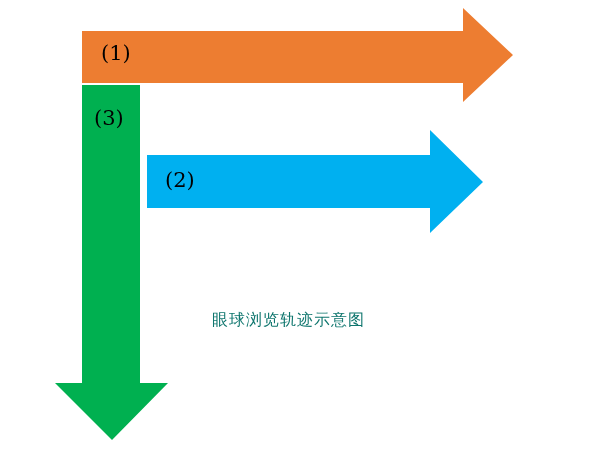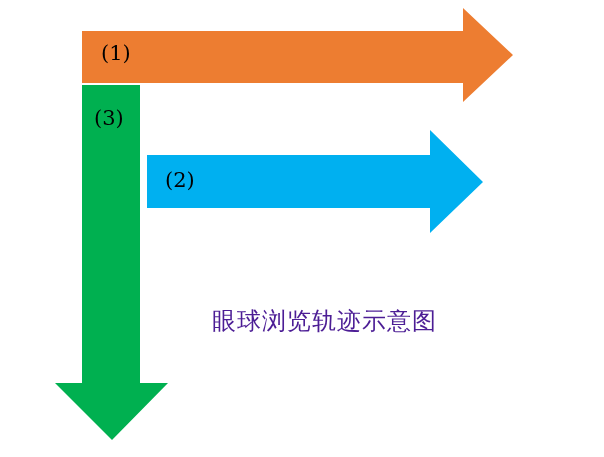--- a/index.html
+++ b/index.html
@@ -35,9 +35,9 @@
     position: absolute;
     left: 212px;
     top: 309px;
-    color: #4c1d95;
-    font-family: Liberation Serif, serif;
-    font-size: 24px;
+    color: #0f766e;
+    font-family: Liberation Mono, monospace;
+    font-size: 16px;
     line-height: 24px;
     letter-spacing: 1px;
     white-space: nowrap;

